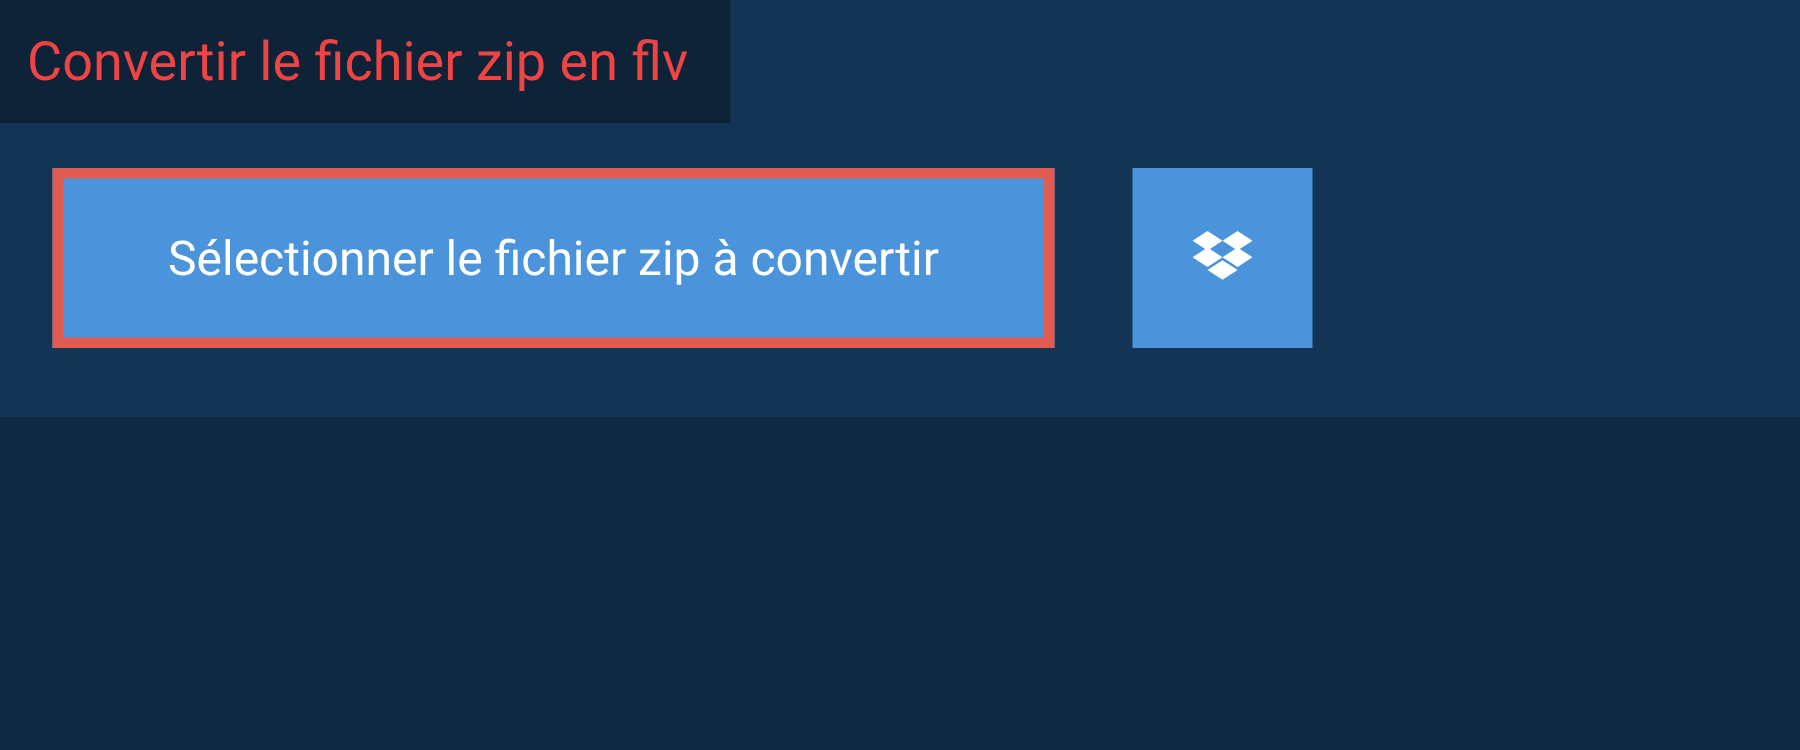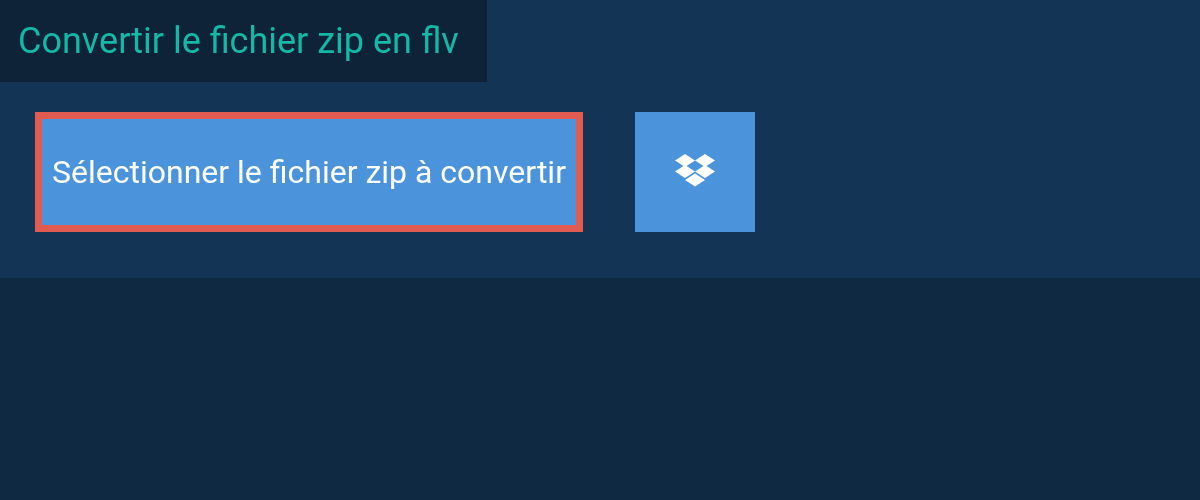--- a/index.html
+++ b/index.html
@@ -24,7 +24,7 @@
       display: inline-block;
       background-color: #0e2338;
       padding: 20px 28px 20px 18px;
-      color: #14b8a6;
+      color: #ef4444;
       font-size: 36px;
       font-weight: 400;
     }

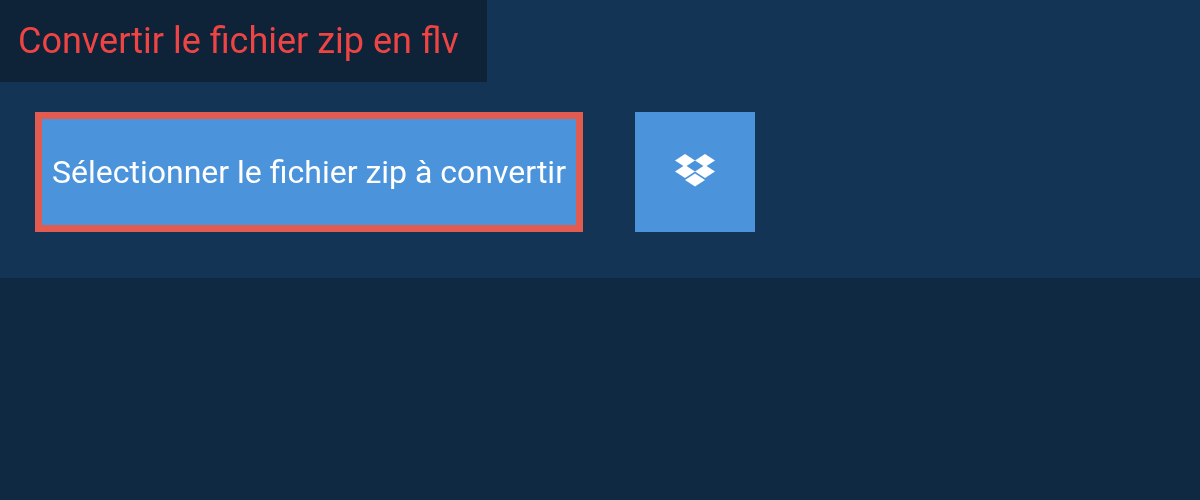--- a/index.html
+++ b/index.html
@@ -31,7 +31,7 @@
     .button-row {
       display: flex;
       margin: 30px 0 0 35px;
-      width: 720px;
+      width: 840px;
       height: 120px;
       gap: 42px;
     }

